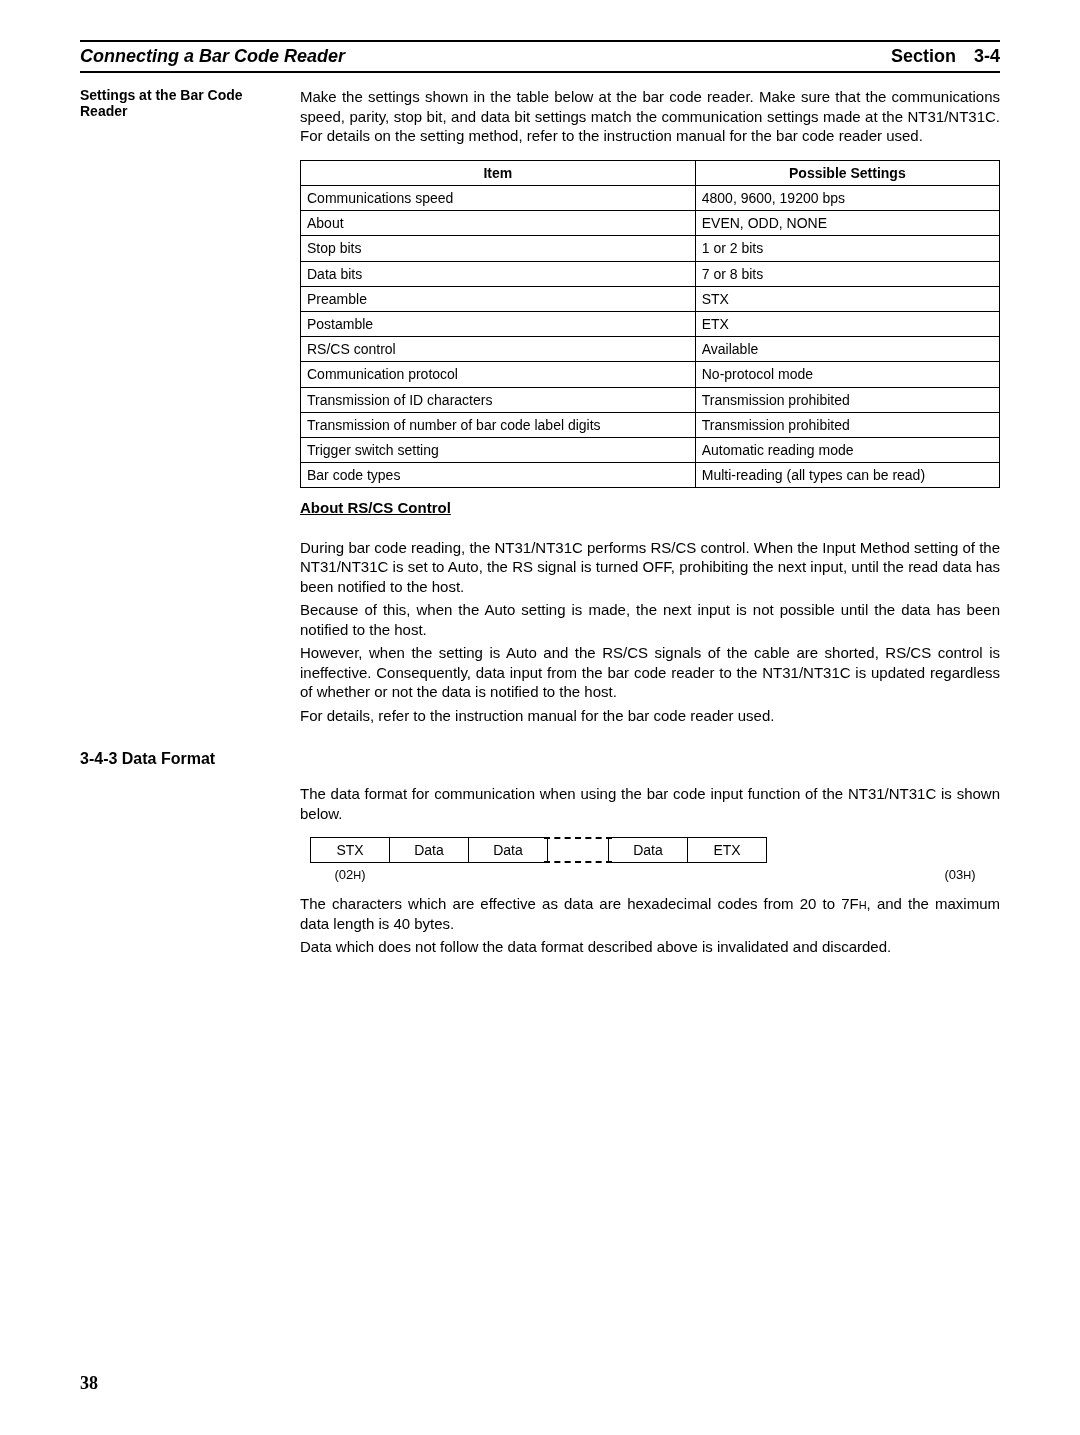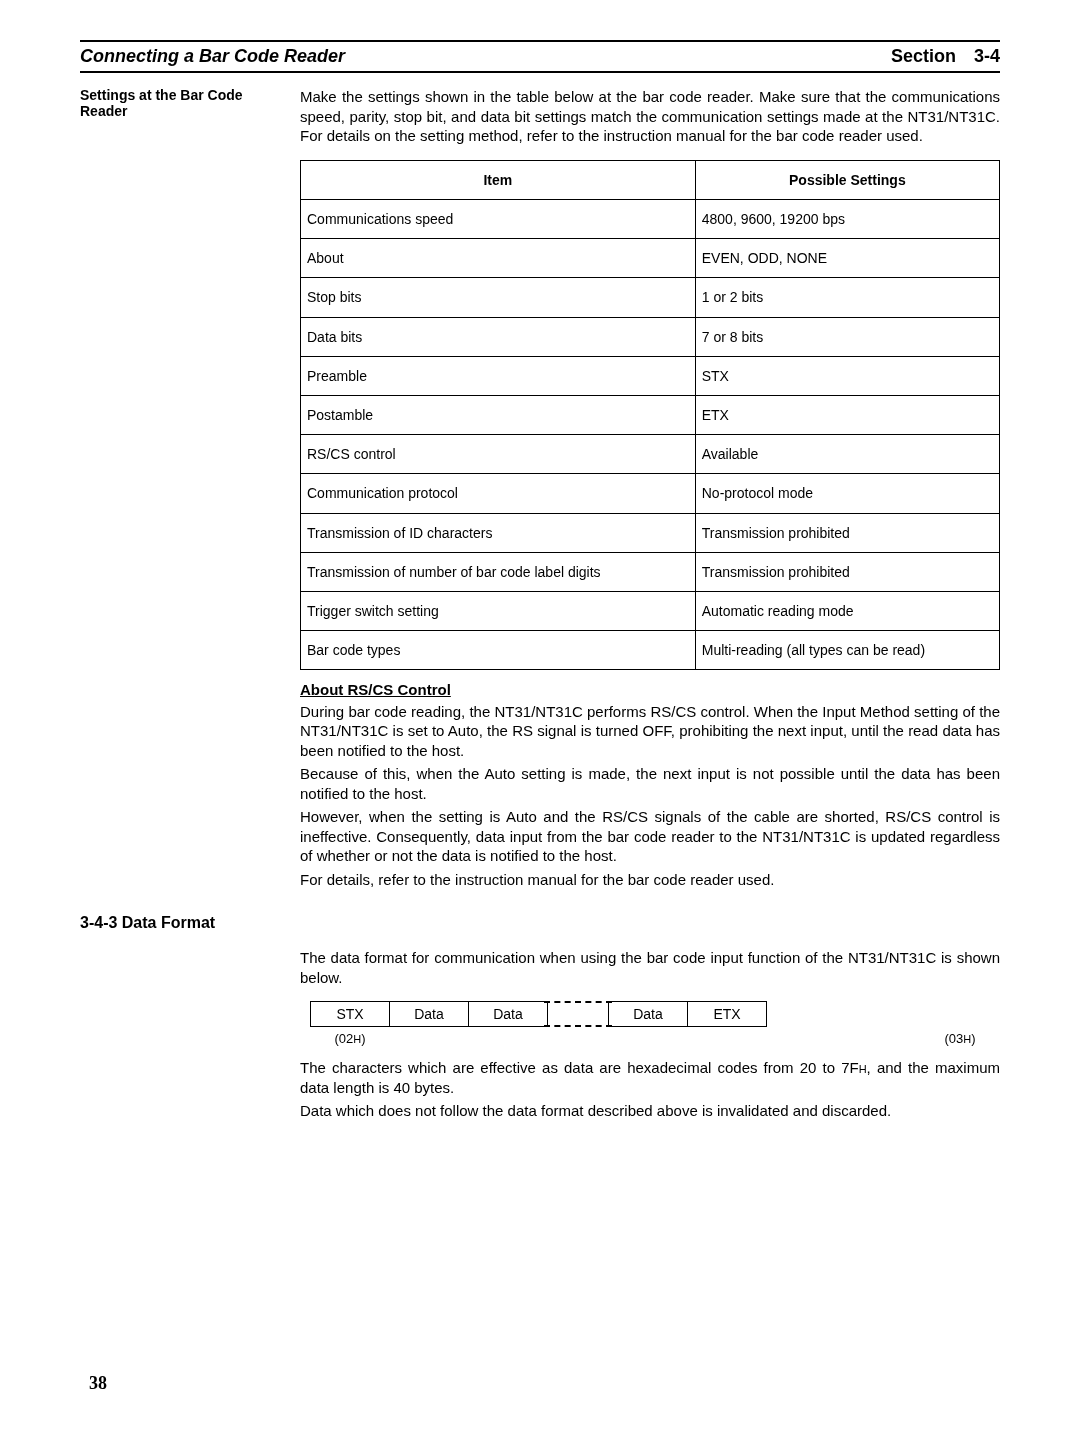--- a/index.html
+++ b/index.html
@@ -55,7 +55,7 @@
     }
     .settings-table th, .settings-table td {
       border: 1px solid #000;
-      padding: 10px 6px;
+      padding: 3px 6px;
       text-align: left;
       vertical-align: top;
     }

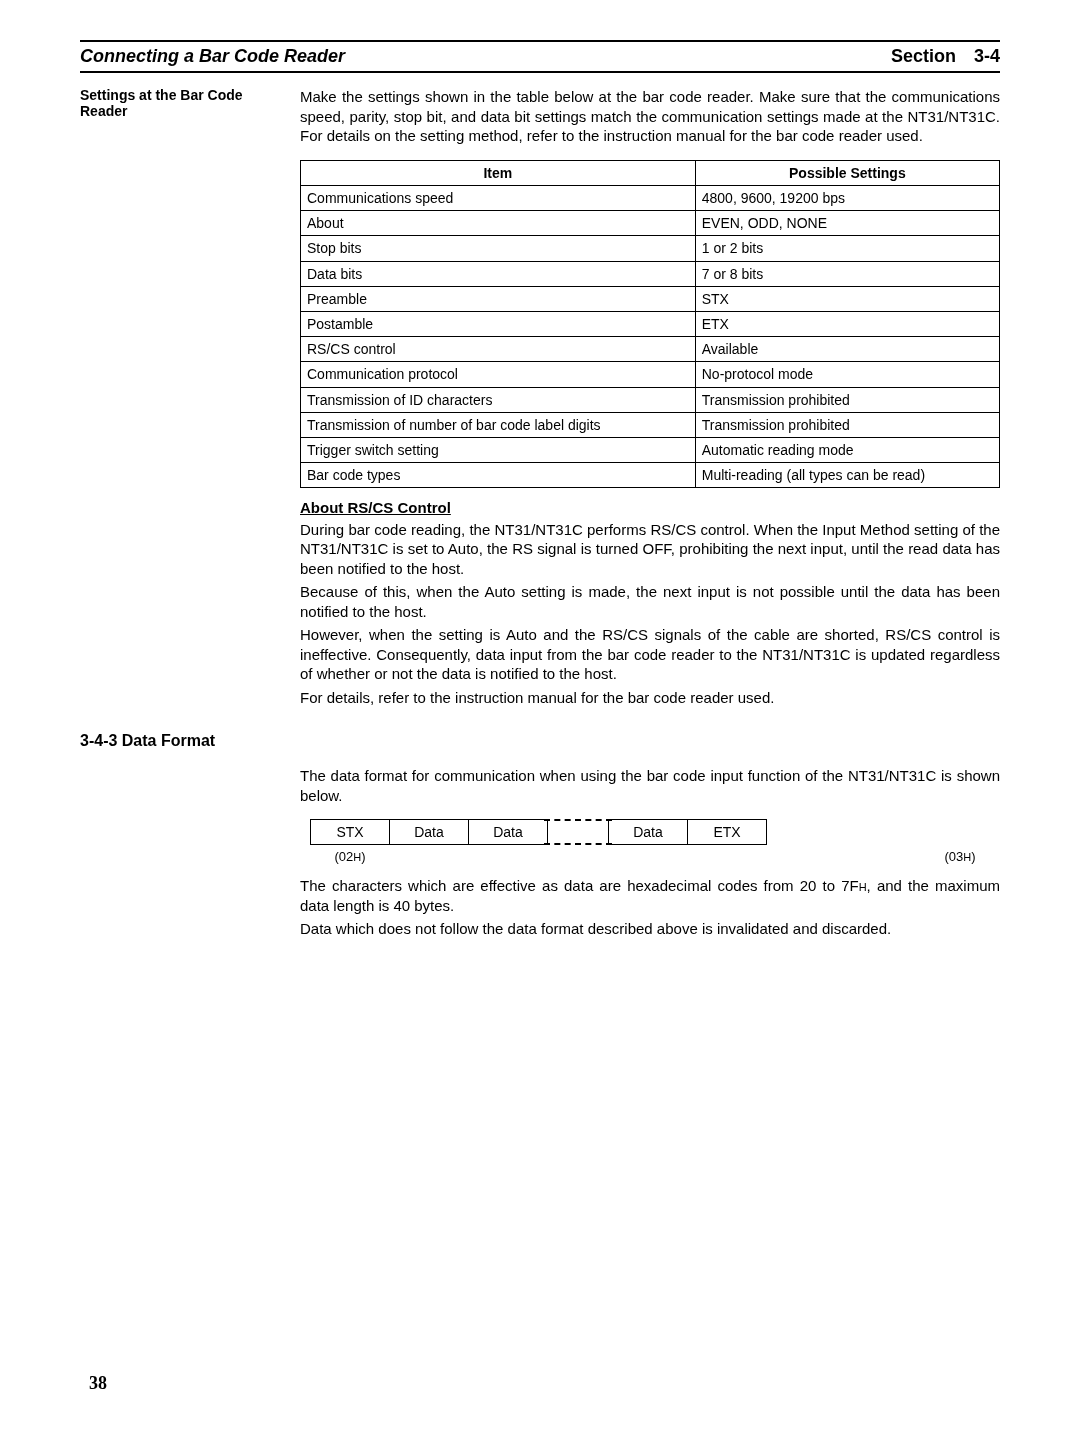--- a/index.html
+++ b/index.html
@@ -67,7 +67,7 @@
       font-weight: bold;
       text-decoration: underline;
       margin-top: 10px;
-      margin-bottom: 2px;
+      margin-bottom: 20px;
     }
     .body-block .para { text-align: justify; }
     .section-heading {

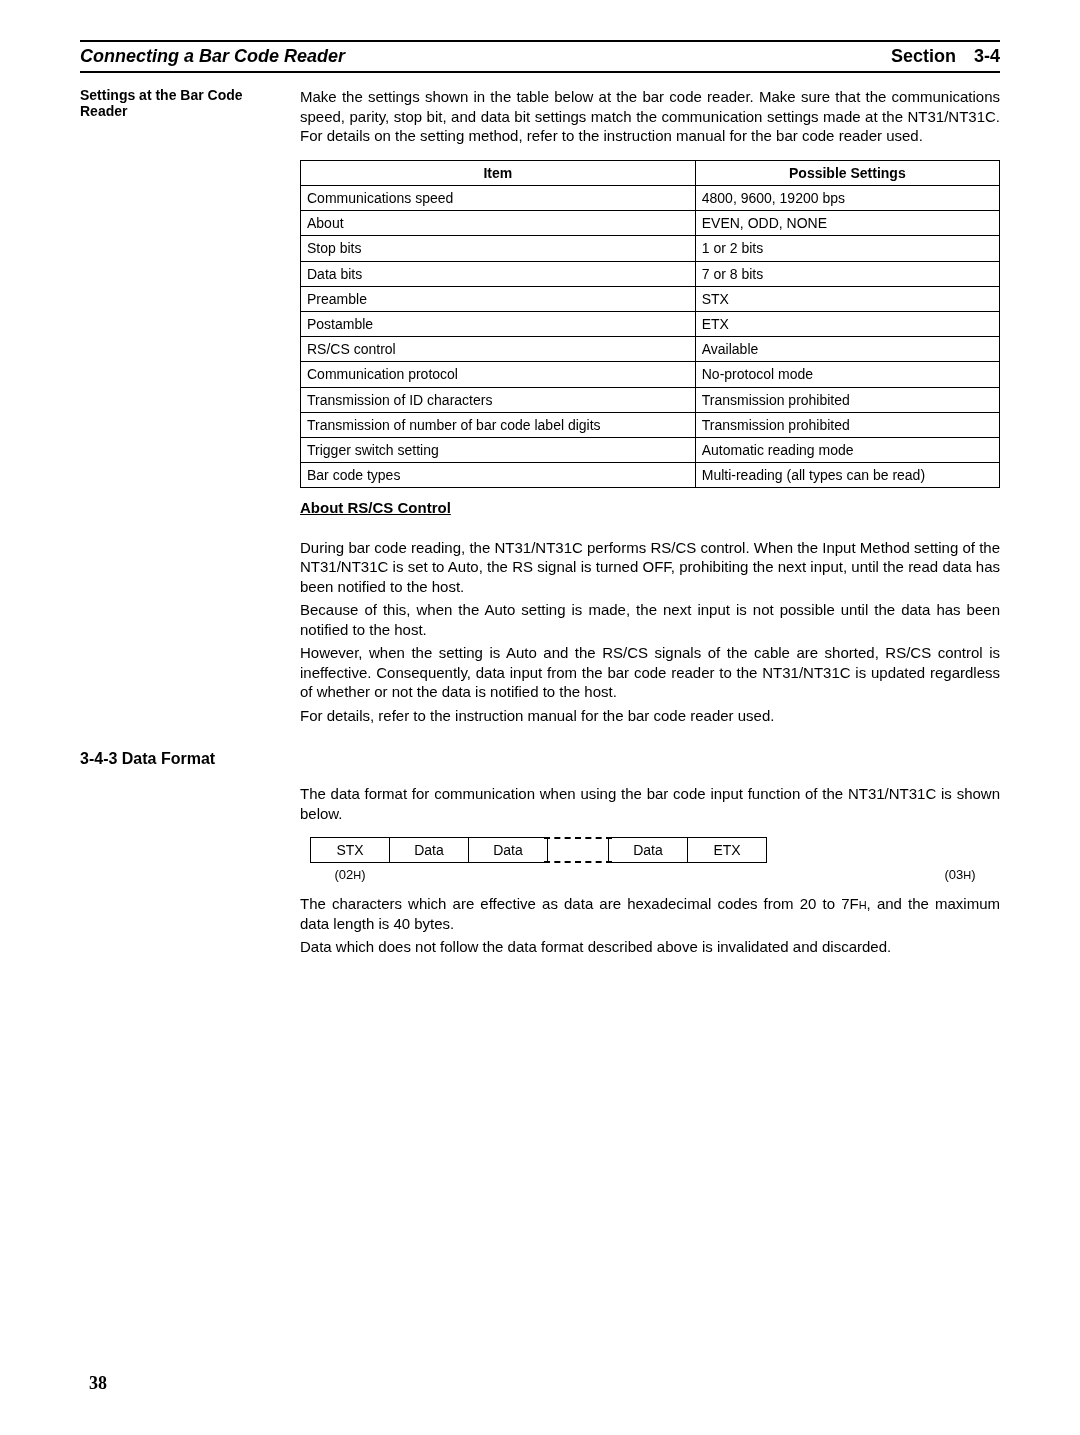--- a/index.html
+++ b/index.html
@@ -112,7 +112,7 @@
     .page-num {
       position: absolute;
       bottom: 40px;
-      left: 89px;
+      left: 80px;
       font-weight: bold;
       font-size: 18px;
       font-family: 'Times New Roman', serif;

